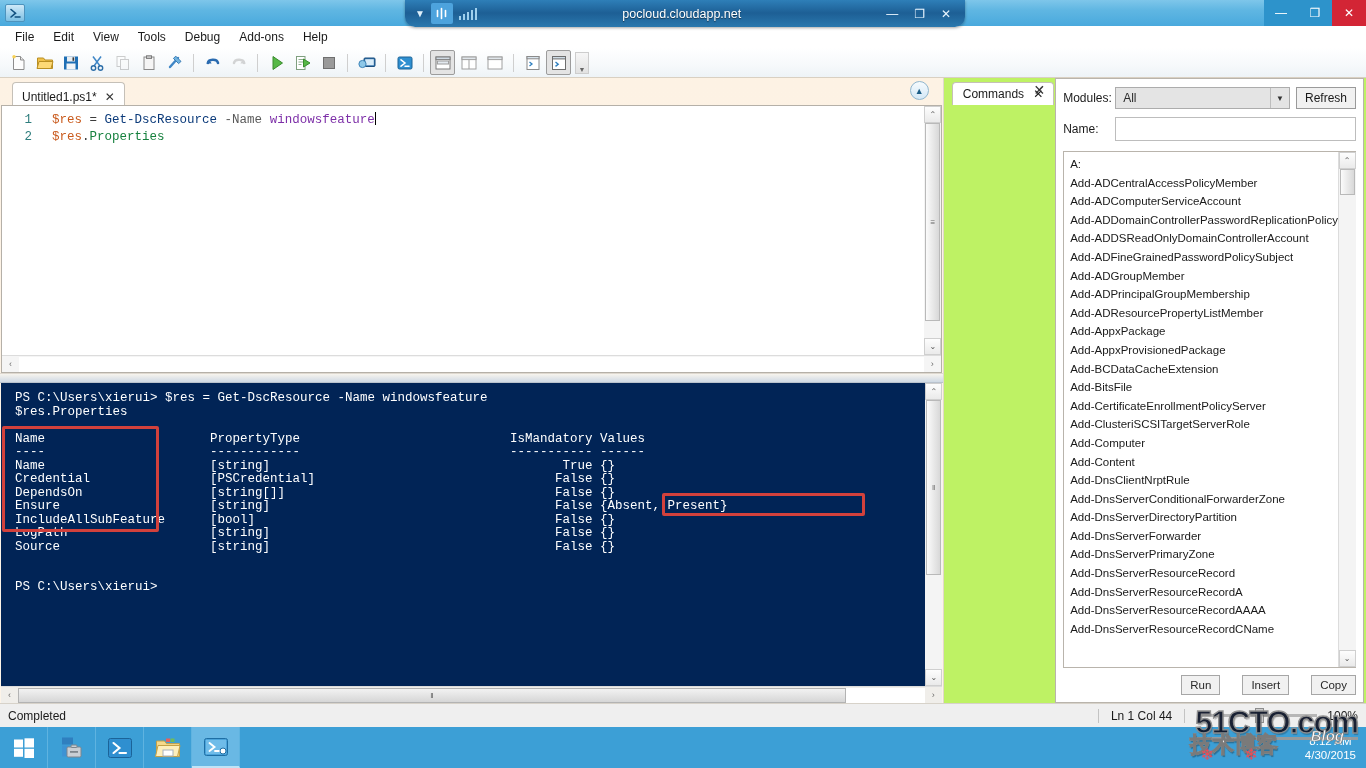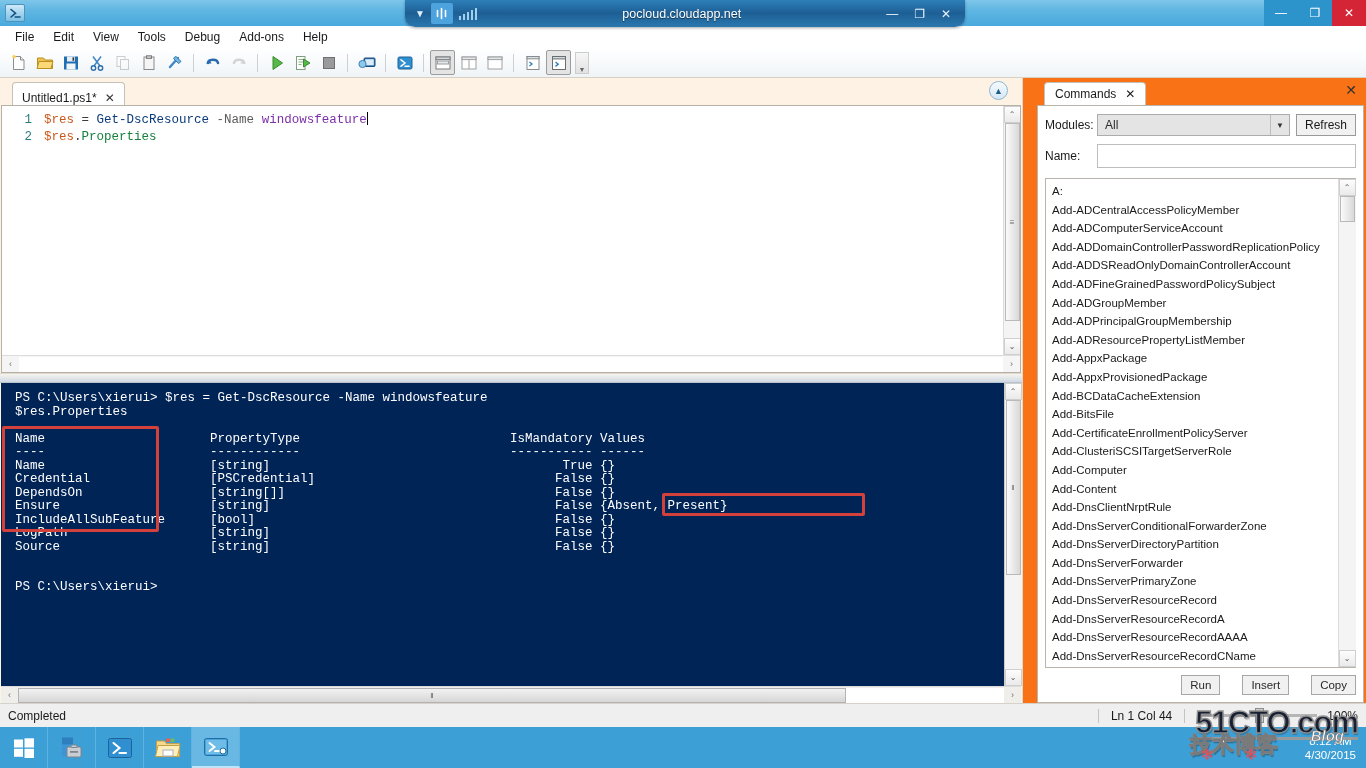--- a/index.html
+++ b/index.html
@@ -113,7 +113,7 @@
   #tabstrip .tab {
     height:23px; background:#ffffff; border:1px solid #c5c0b8; border-bottom:none;
     border-top-left-radius:4px; border-top-right-radius:4px;
-    display:flex; align-items:flex-start; gap:8px; padding:8px 9px;
+    display:flex; align-items:flex-end; gap:8px; padding:1px 9px;
     font-size:12px; color:#1a1a1a;
   }
   #tabstrip .tab .tclose { font-size:12px; color:#333; cursor:default; }

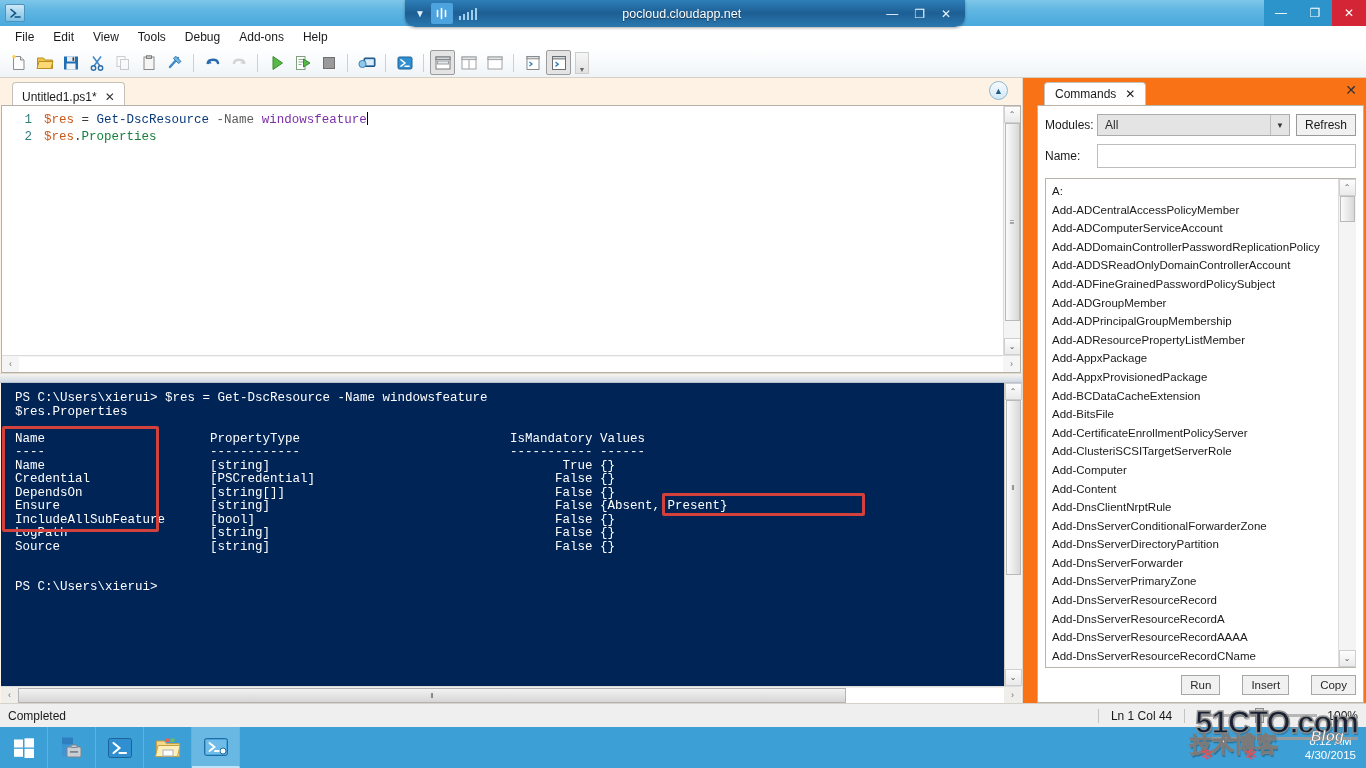--- a/index.html
+++ b/index.html
@@ -177,7 +177,7 @@
   .annot { position:absolute; border:3px solid #d2413c; border-radius:2px; pointer-events:none; }
 
   
-  #right-pane { flex:1; display:flex; flex-direction:column; background:#f97316; min-height:0; border-left:1px solid #e0d8cc;padding-left:13px; }
+  #right-pane { flex:1; display:flex; flex-direction:row; background:#bef264; min-height:0; border-left:1px solid #e0d8cc; }
   #cmd-tabstrip { height:27px; display:flex; align-items:flex-end; padding-left:8px; position:relative; }
   #cmd-tabstrip .tab {
     height:23px; background:#ffffff; border:1px solid #c5c0b8; border-bottom:none;

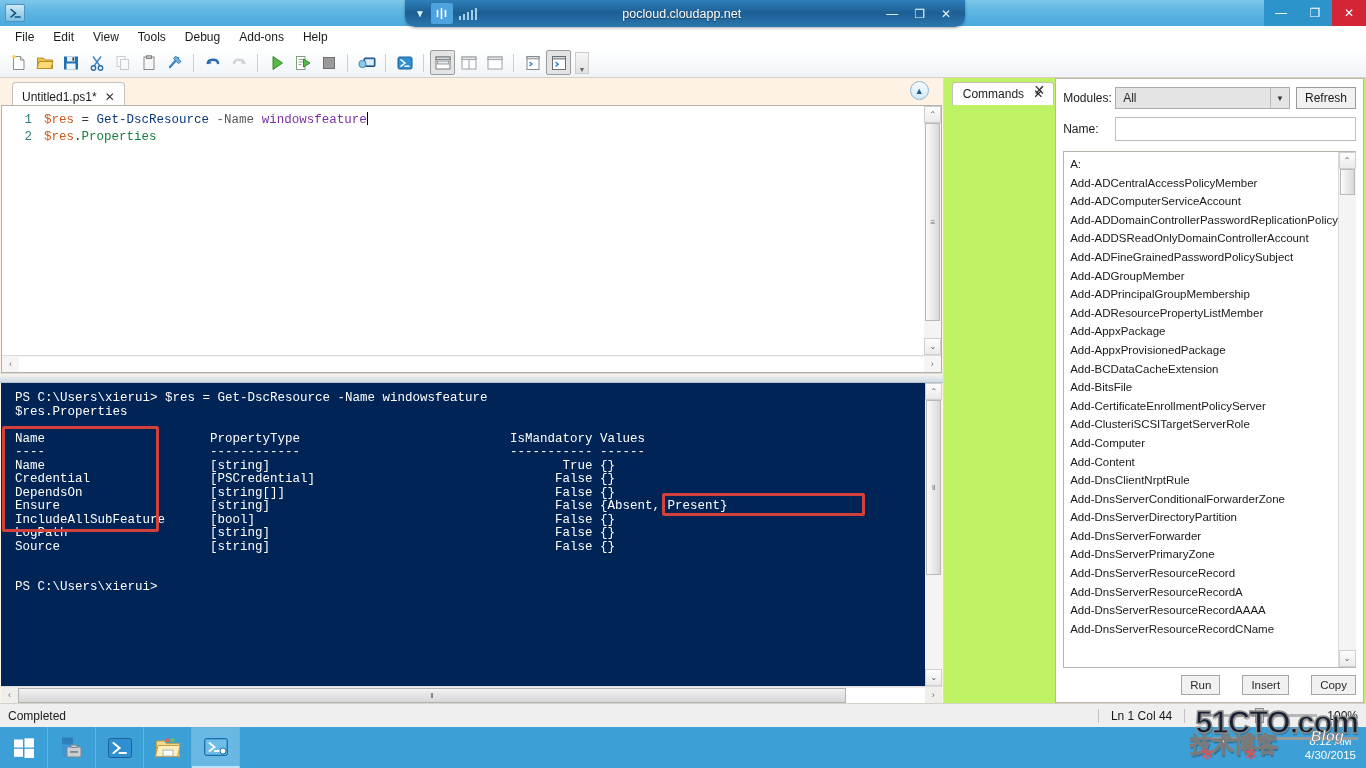--- a/index.html
+++ b/index.html
@@ -132,7 +132,7 @@
   }
   .cl { display:flex; }
   .lnum { width:42px; text-align:right; padding-right:12px; color:#2e7d7d; }
-  .tok-var { color:#c9591b; }
+  .tok-var { color:#c9591b;margin-left:8px; }
   .tok-op  { color:#3b3b3b; }
   .tok-cmd { color:#0b3a7a; }
   .tok-param { color:#5a5a5a; }

